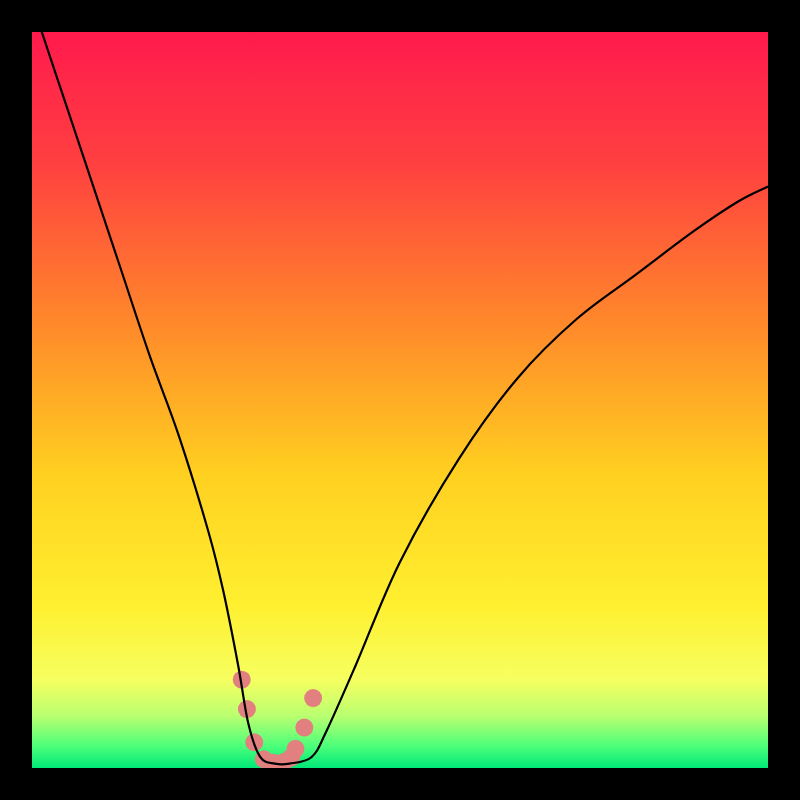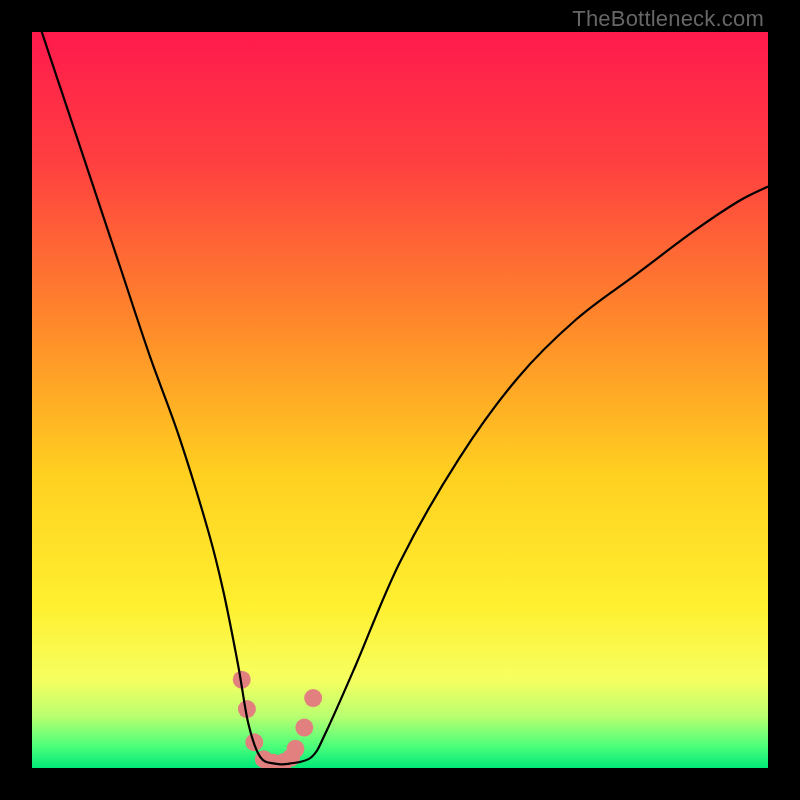--- a/index.html
+++ b/index.html
@@ -40,7 +40,6 @@
 
 <div class="frame">
 
-  <div class="watermark">TheBottleneck.com</div>
 
   <div class="plot-area">
     <svg id="chart-svg" width="736" height="736" viewBox="0 0 736 736">

